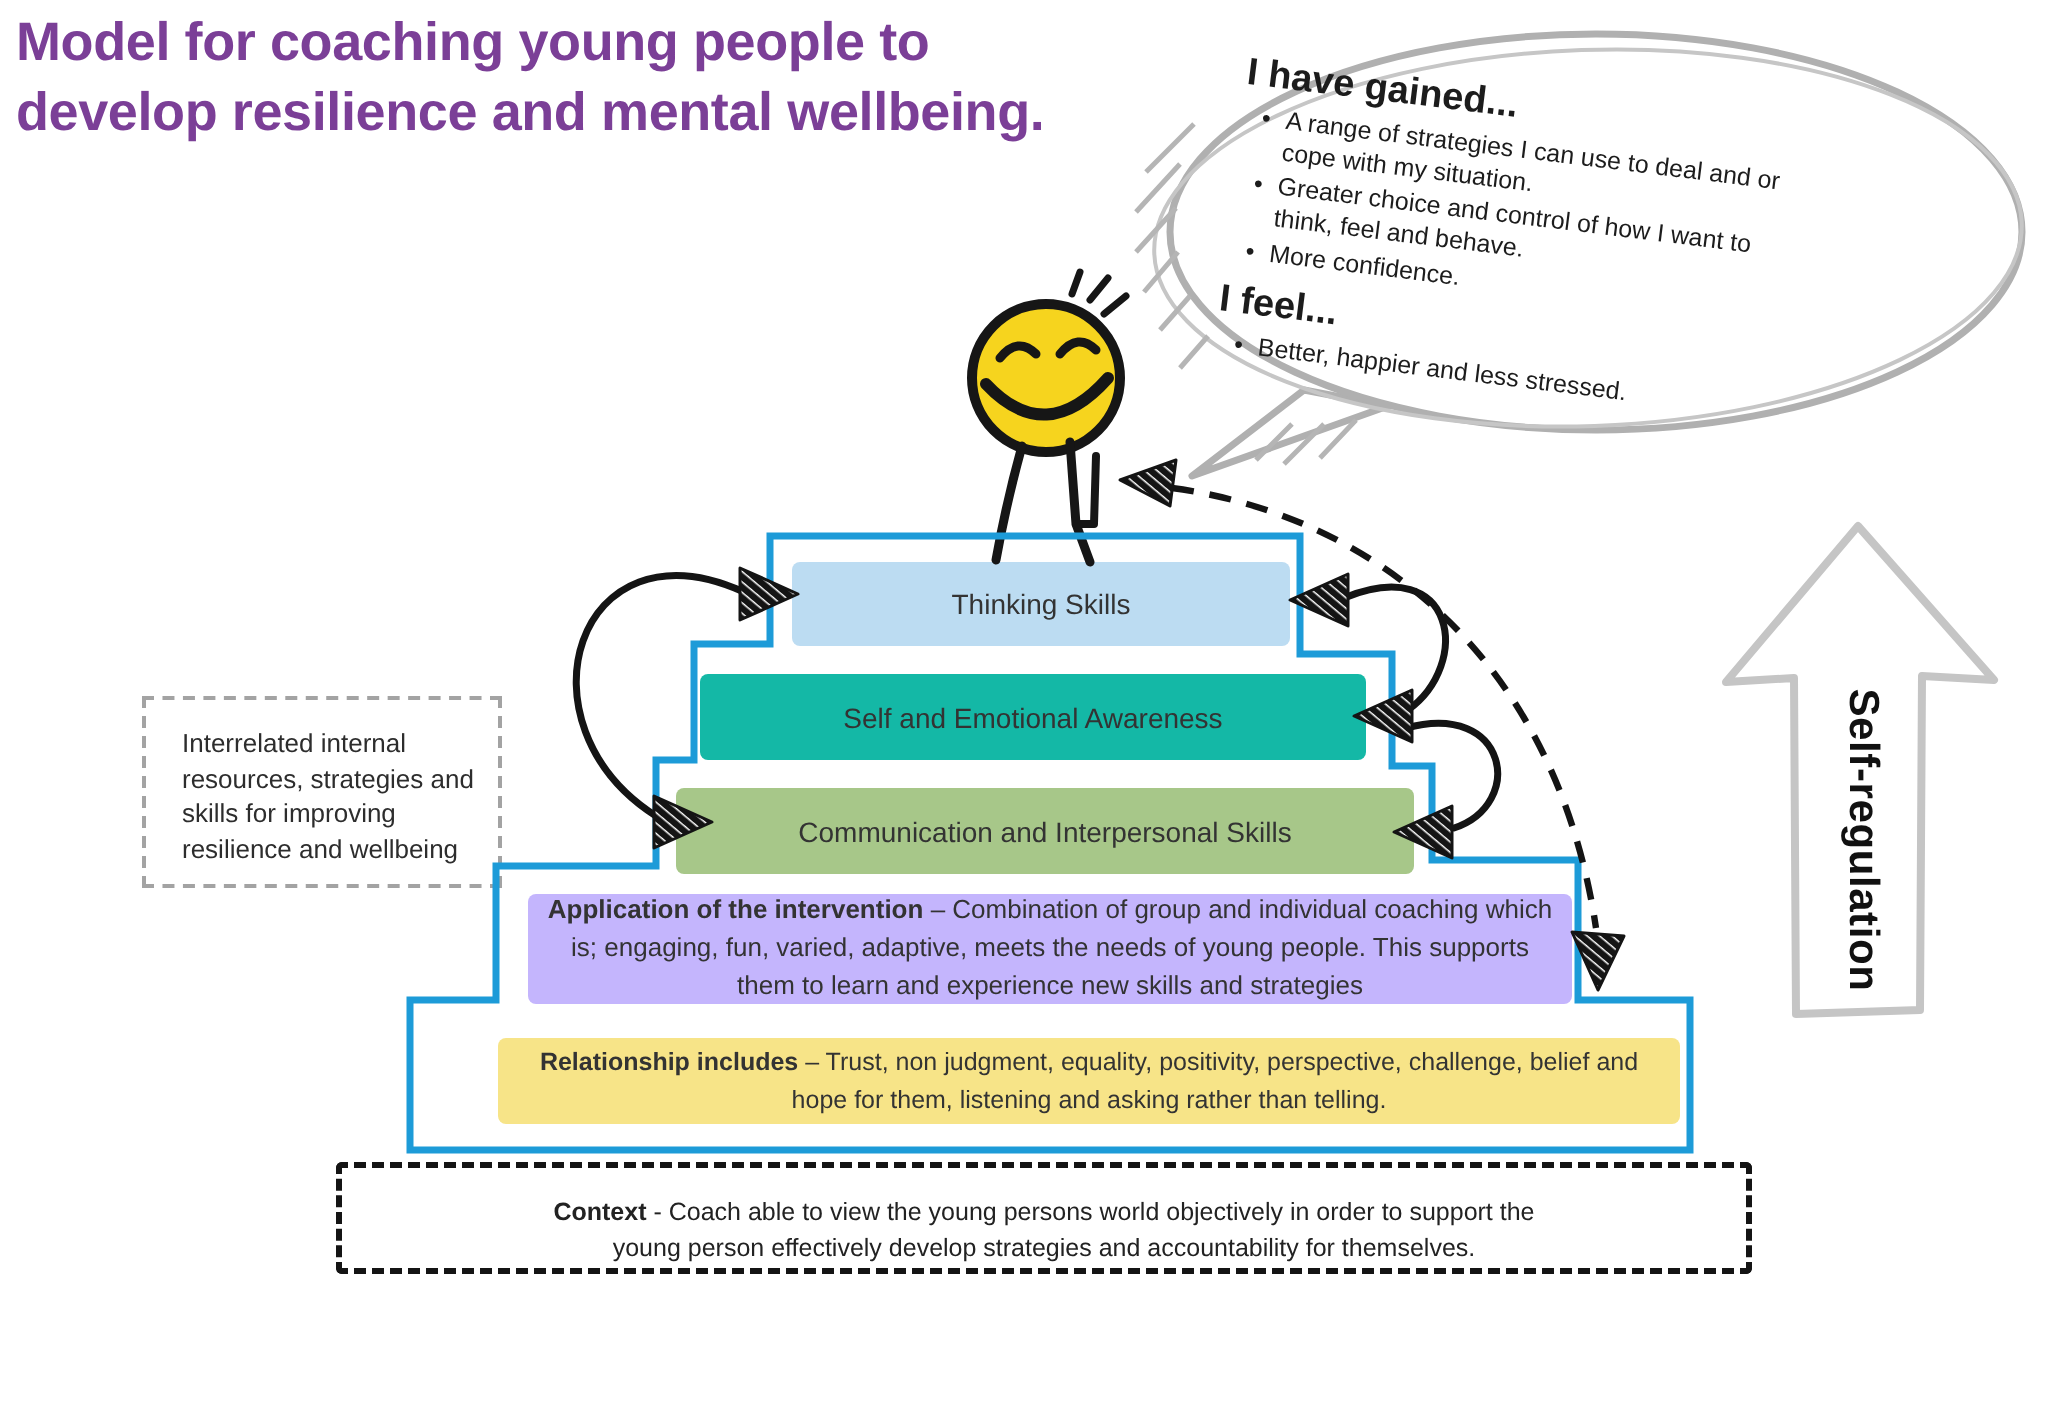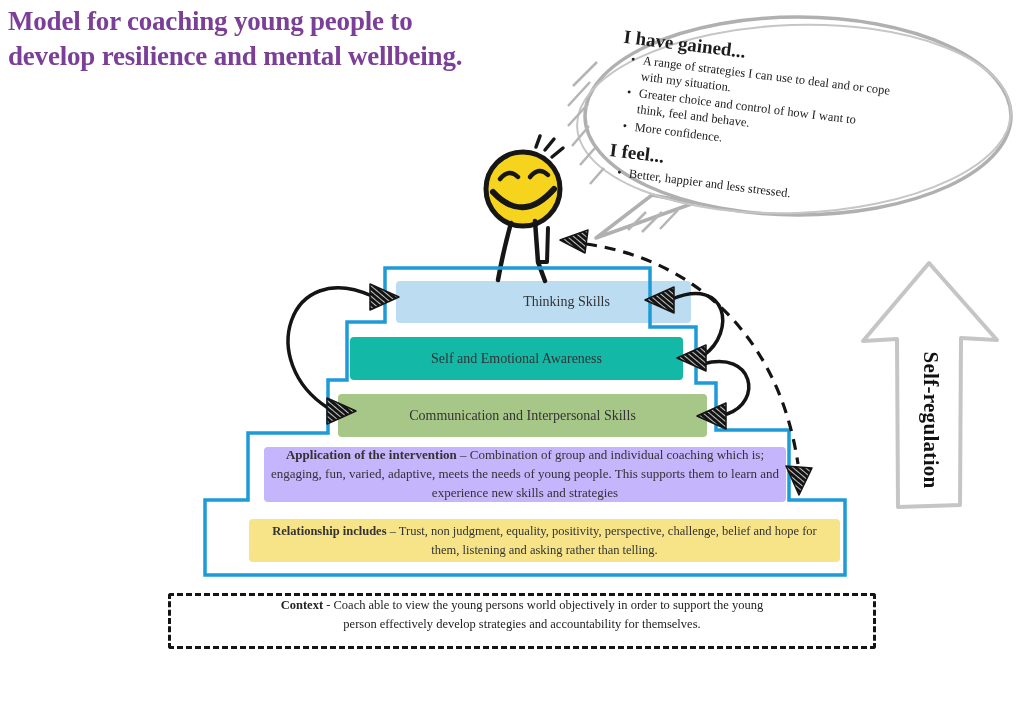--- a/index.html
+++ b/index.html
@@ -5,7 +5,7 @@
   html,body{margin:0;padding:0;background:#fff;}
   #canvas{
     position:relative;width:1024px;height:704px;overflow:hidden;background:#fff;
-    font-family:Liberation Serif, serif;
+    font-family:Liberation Sans, sans-serif;
   }
   .abs{position:absolute;}
   .z2{z-index:2;}

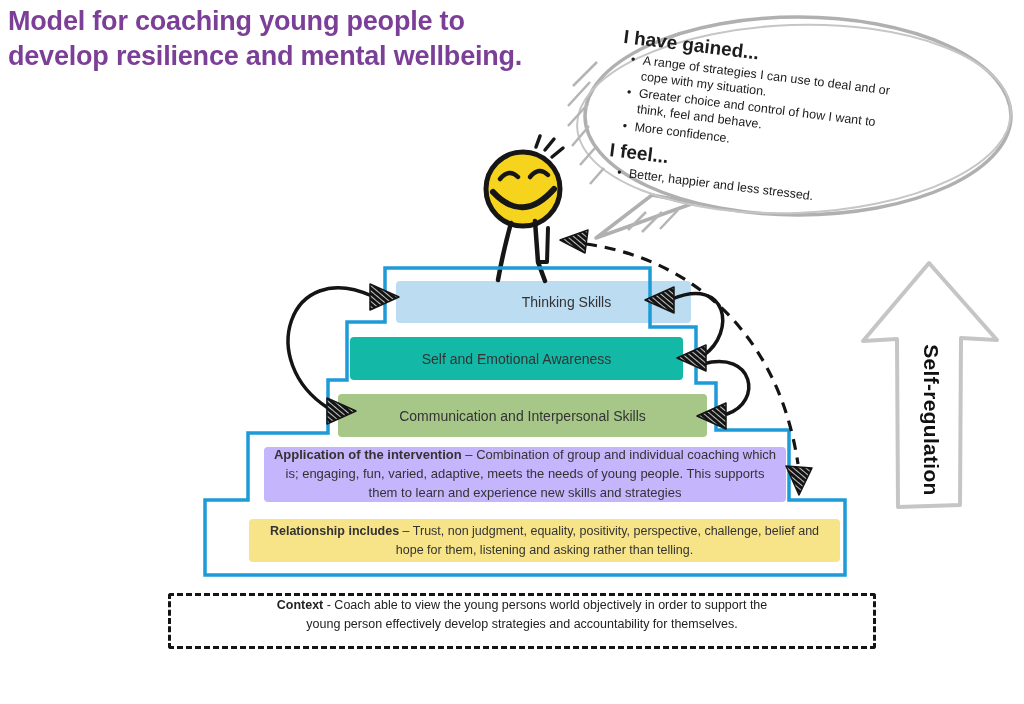--- a/index.html
+++ b/index.html
@@ -33,7 +33,7 @@
   
   .step{border-radius:4px;color:#333;display:flex;align-items:center;justify-content:center;text-align:center;}
   .step .b{font-weight:bold;}
-  .step0{left:396px;top:281px;width:249px;height:42px;background:#bcdcf2;font-size:14px;padding-left:46px;}
+  .step0{left:396px;top:281px;width:249px;height:42px;background:#bcdcf2;font-size:14px;}
   .step1{left:350px;top:337px;width:333px;height:43px;background:#14b8a6;font-size:14px;}
   .step2{left:338px;top:394px;width:369px;height:43px;background:#a7c789;font-size:14px;text-align:right;}
   .step3{left:264px;top:447px;width:510px;height:55px;padding:0 6px;background:#c4b5fd;font-size:13px;line-height:1.45;}

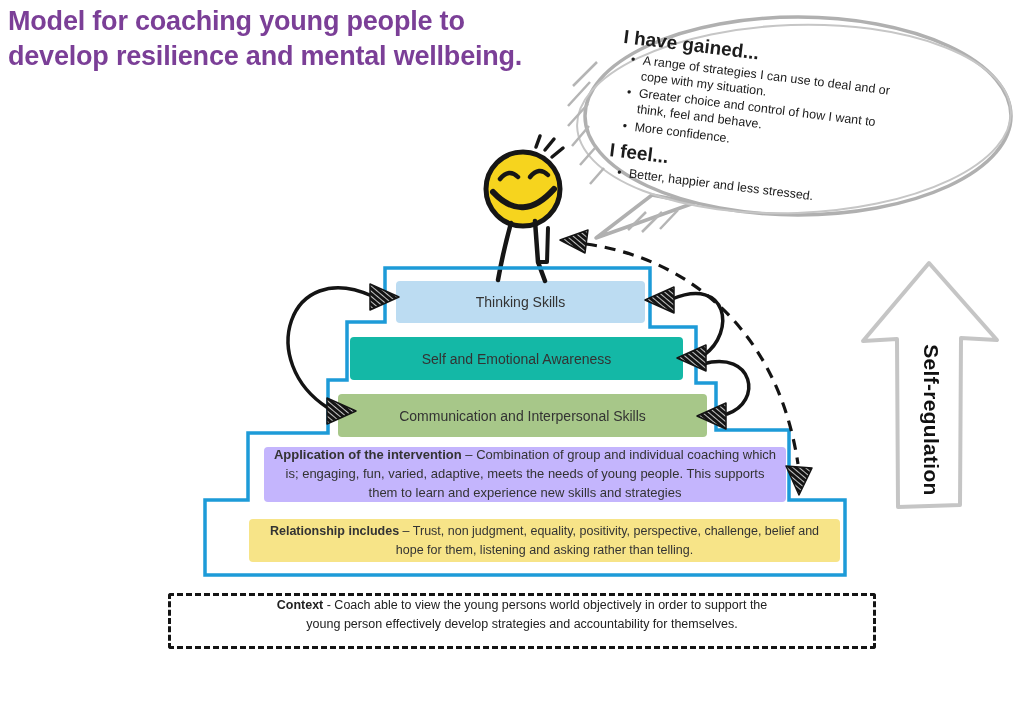--- a/index.html
+++ b/index.html
@@ -62,6 +62,9 @@
     <div>develop resilience and mental wellbeing.</div>
   </div>
 
+  <div class="abs z2 note note1">
+    <span>Interrelated internal resources, strategies and skills for improving resilience and wellbeing</span>
+  </div>
 
   <div class="abs z2 step step0">
     <span>Thinking Skills</span>

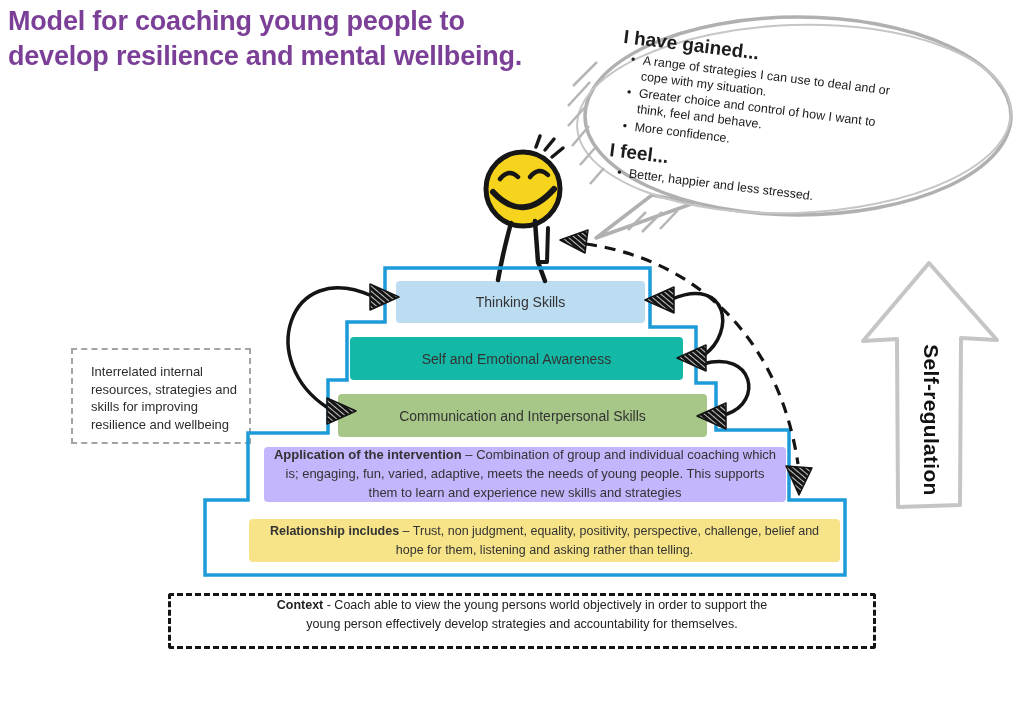--- a/index.html
+++ b/index.html
@@ -40,8 +40,8 @@
   .step4{left:224px;top:519px;width:567px;height:43px;padding:0 12px;background:#f7e488;font-size:12.5px;line-height:1.45;margin-left:25px;}
 
   
-  .context{left:168px;top:593px;width:512px;height:50px;padding:0 95px;border:3px dashed #141414;border-radius:3px;
-    font-size:12.5px;color:#222;display:flex;align-items:flex-start;justify-content:center;text-align:center;line-height:1.5;}
+  .context{left:168px;top:581px;width:512px;height:50px;padding:0 95px;border:3px dashed #141414;border-radius:3px;
+    font-size:12.5px;color:#222;display:flex;align-items:flex-end;justify-content:center;text-align:center;line-height:1.5;}
   .context .b{font-weight:bold;}
 
   

